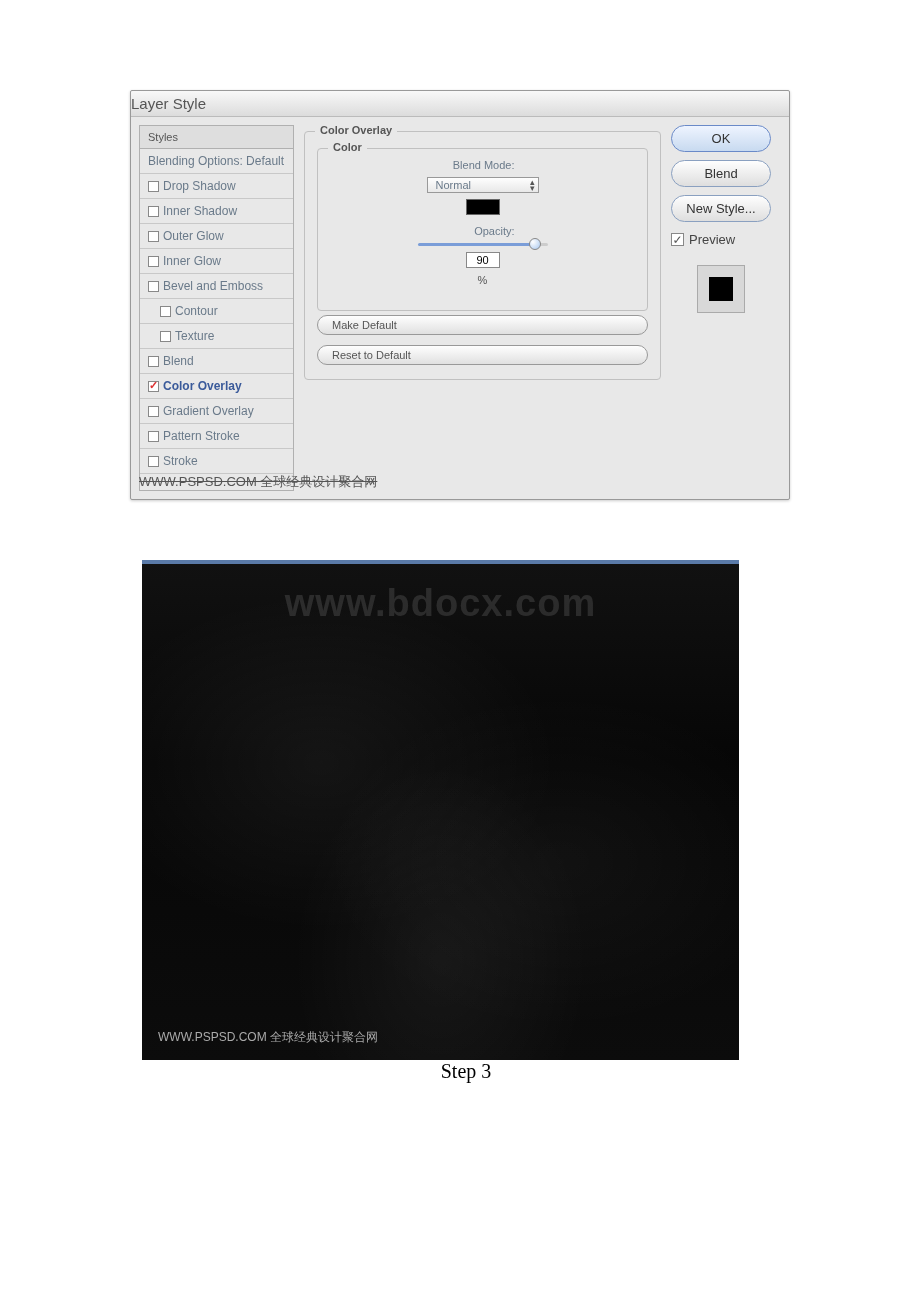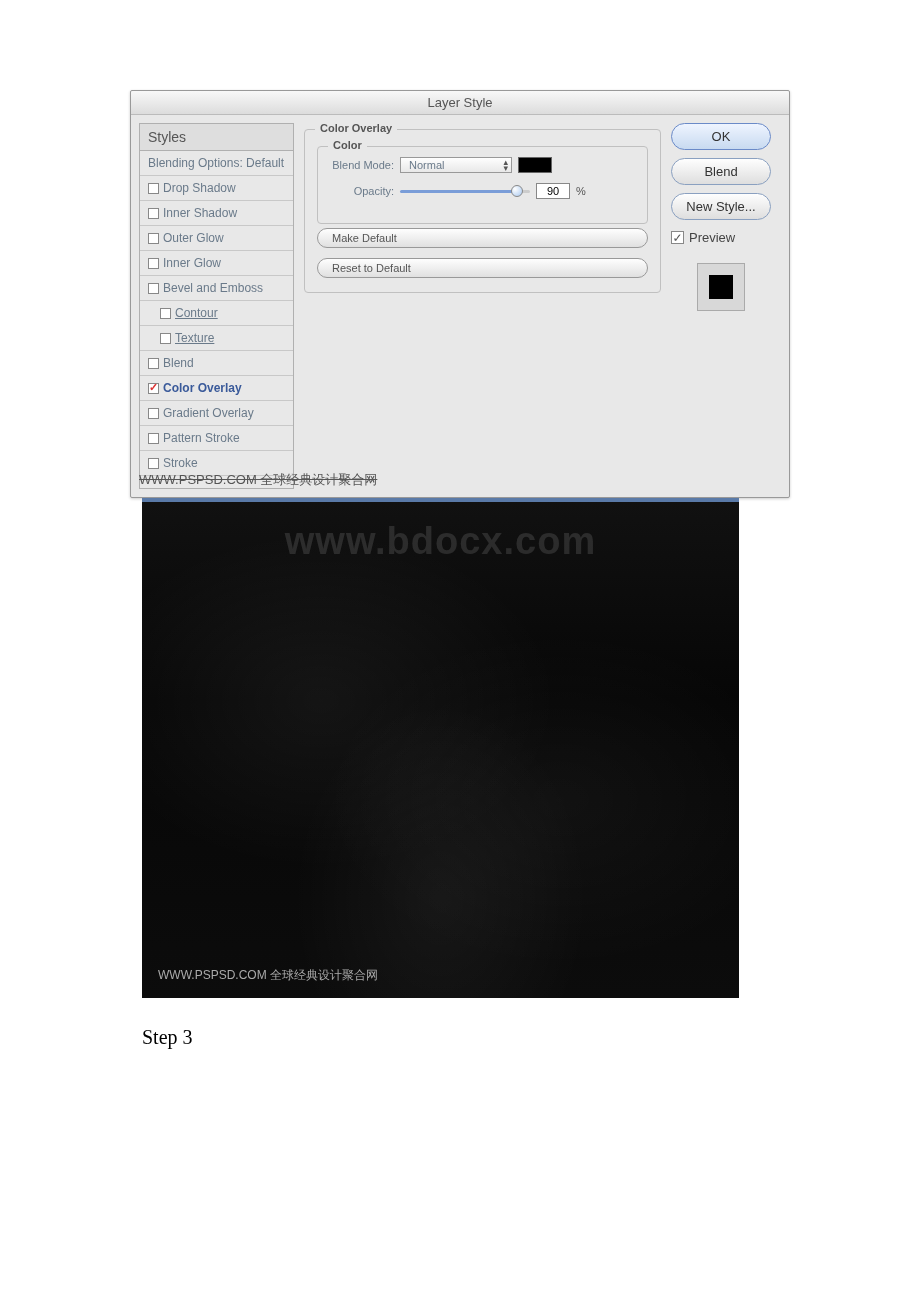--- a/index.html
+++ b/index.html
@@ -21,9 +21,8 @@
     .title-bar {
       background: linear-gradient(#f8f8f8, #dcdcdc);
       border-bottom: 1px solid #bbb;
-      text-align: center;
       padding: 4px 0;
-      font-size: 13px;
+      font-size: 15px;
       color: #555;
       border-radius: 2px 2px 0 0;
     }

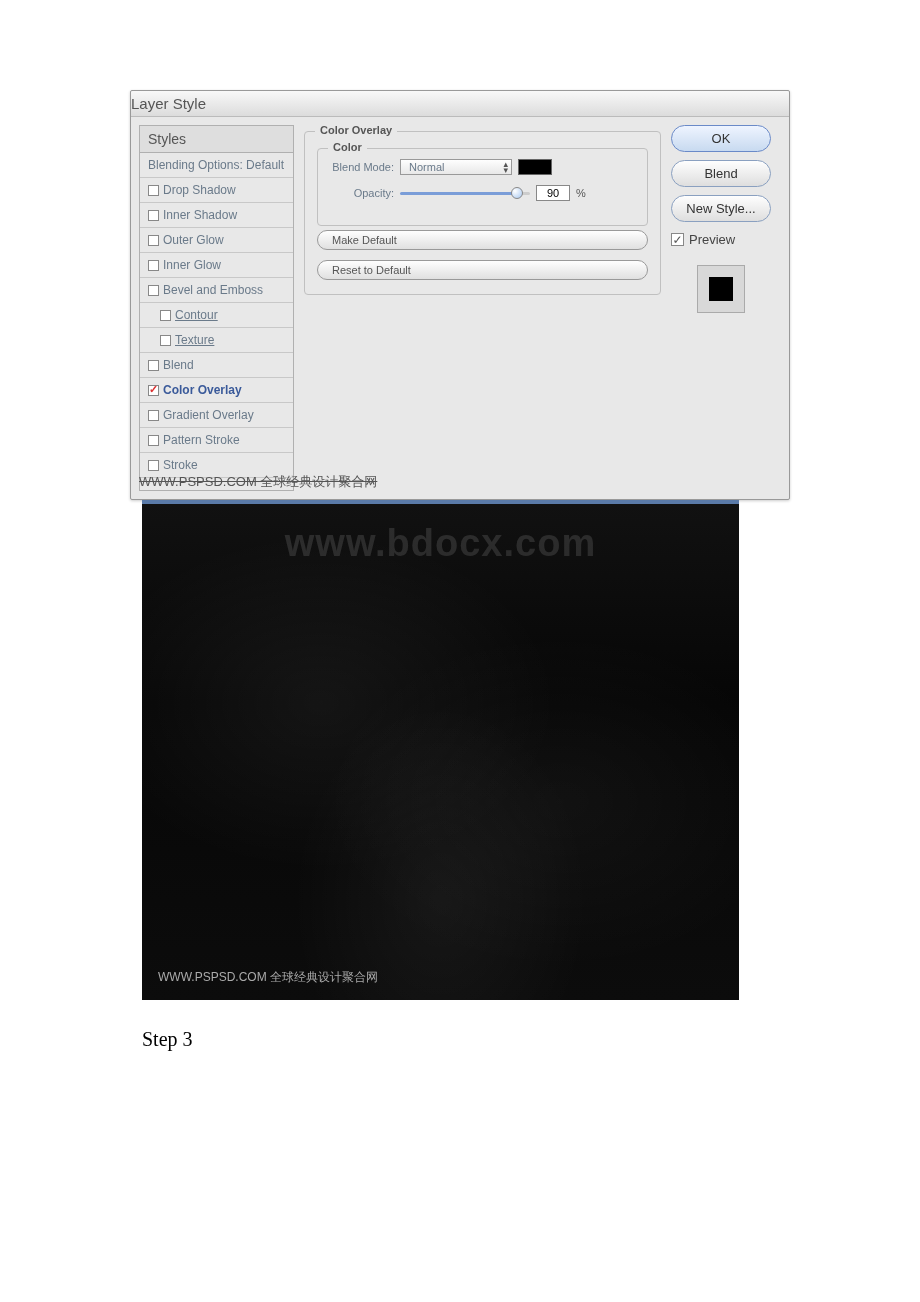--- a/index.html
+++ b/index.html
@@ -41,7 +41,7 @@
       background: #dedede;
       border-bottom: 1px solid #b0b0b0;
       padding: 5px 8px;
-      font-size: 14px;
+      font-size: 11px;
       color: #555;
     }
     .style-item {

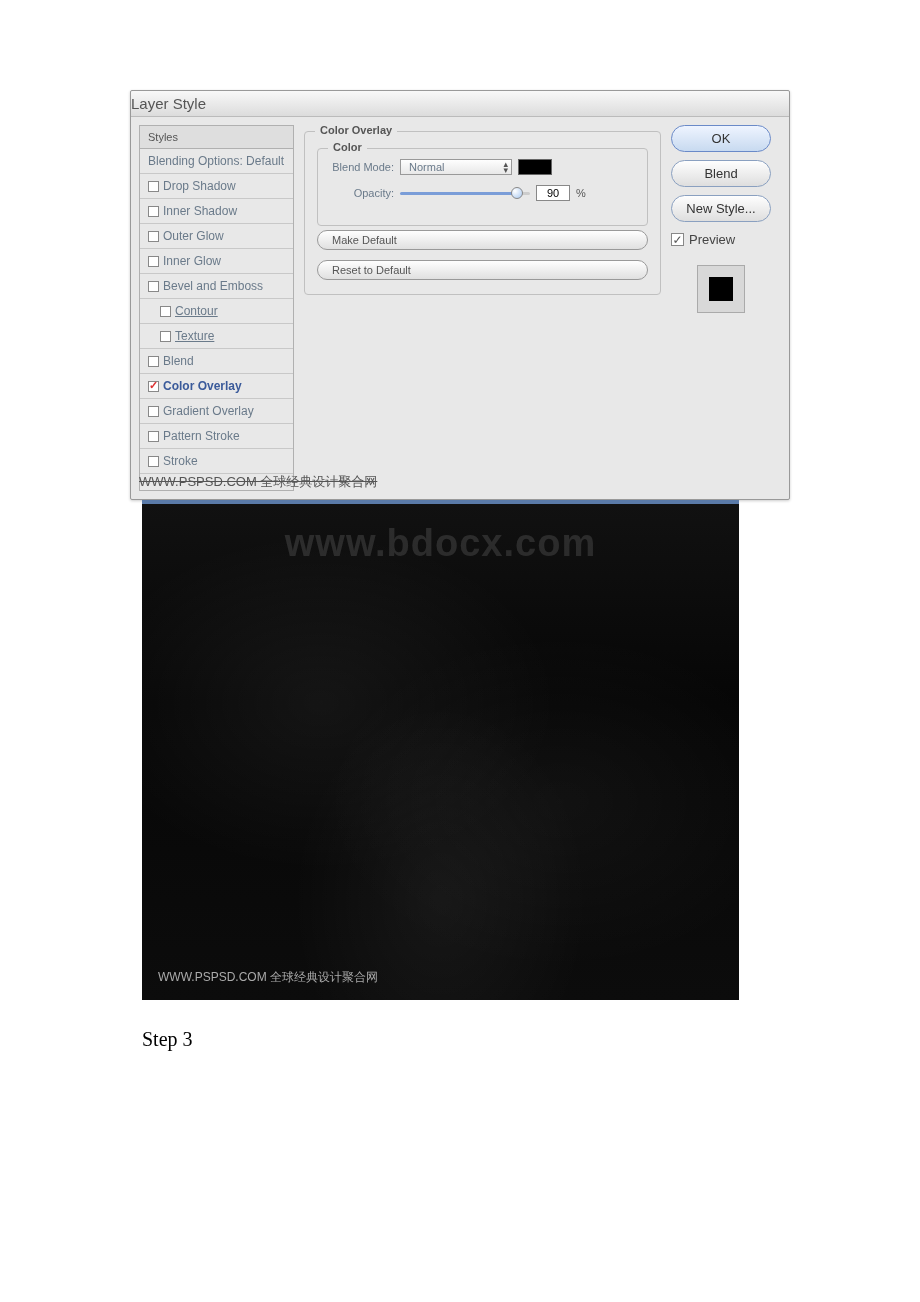--- a/index.html
+++ b/index.html
@@ -101,6 +101,7 @@
       align-items: center;
       gap: 6px;
       margin-bottom: 10px;
+      flex-direction: column;
     }
     .row-label { color: #6a7a8a; font-size: 11px; min-width: 64px; text-align: right; }
     .select-box {

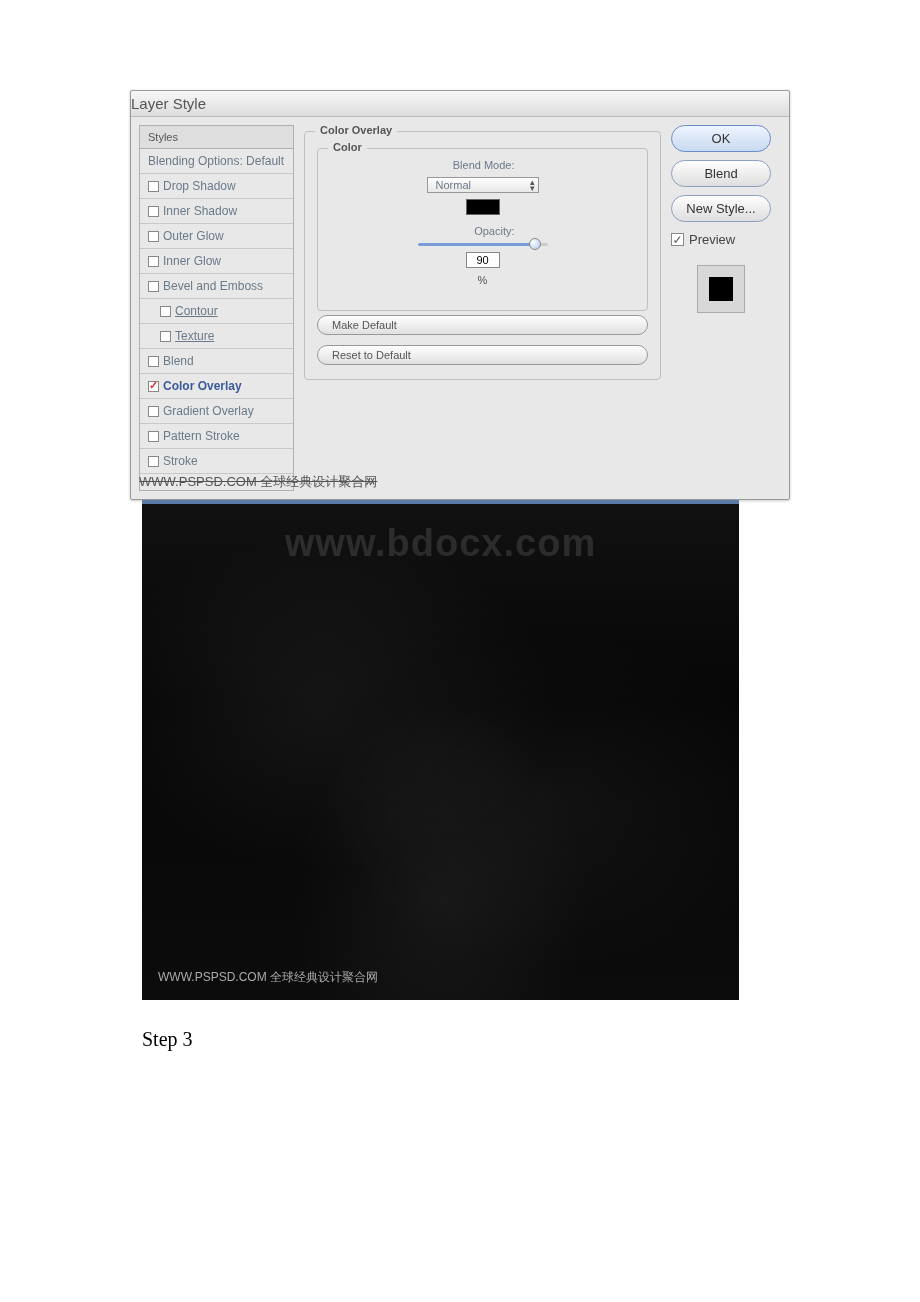--- a/index.html
+++ b/index.html
@@ -54,7 +54,7 @@
       gap: 4px;
       cursor: pointer;
     }
-    .style-item.indent { padding-left: 20px; text-decoration: underline; }
+    .style-item.indent { padding-left: 20px; }
     .style-item.selected { color: #3a5a9a; font-weight: bold; }
     .checkbox {
       width: 11px;

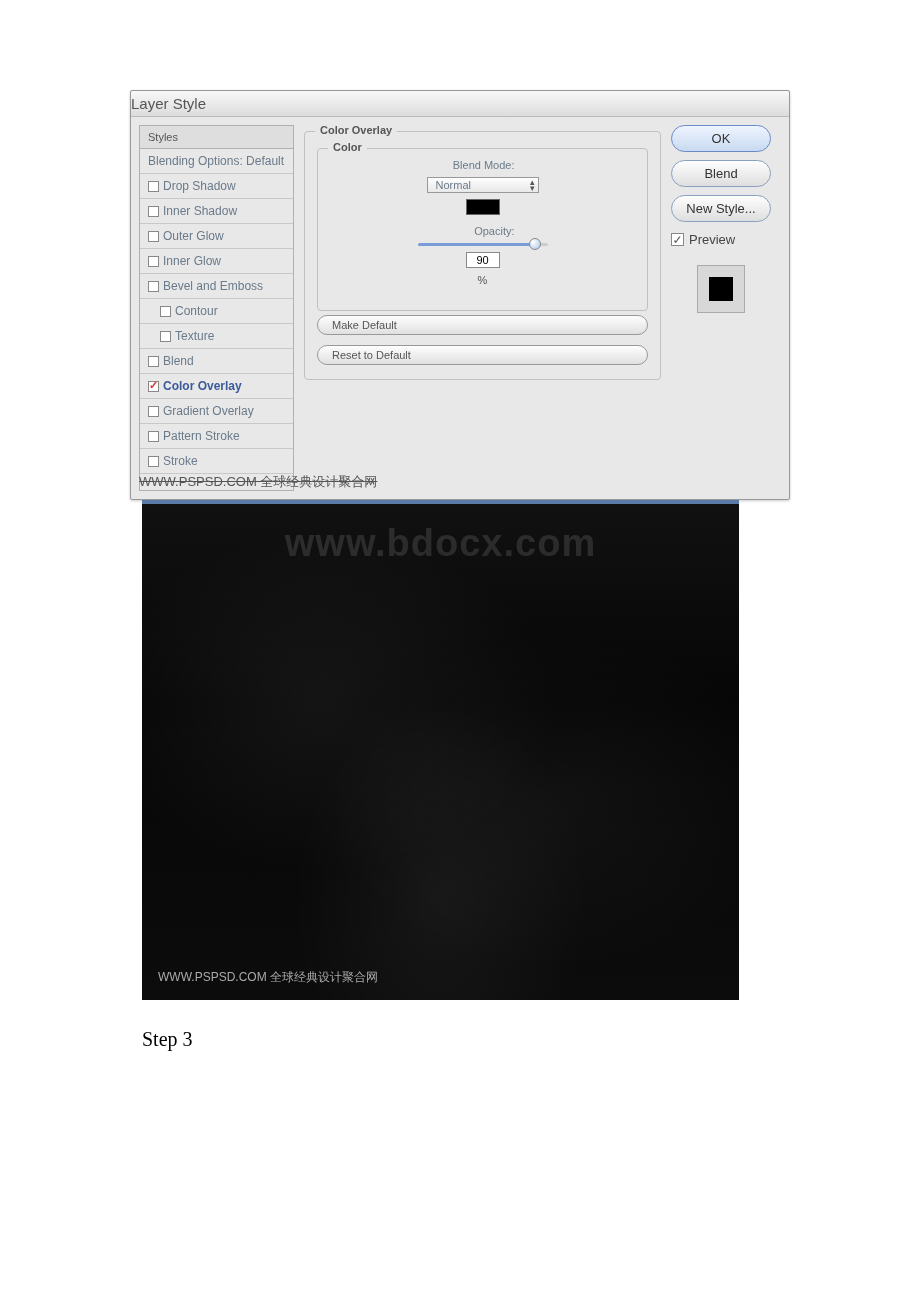--- a/index.html
+++ b/index.html
@@ -240,6 +240,7 @@
     .preview-image {
       width: 597px;
       height: 500px;
+      margin-top: 60px;
       margin-left: 12px;
       background: #0a0a0a;
       position: relative;

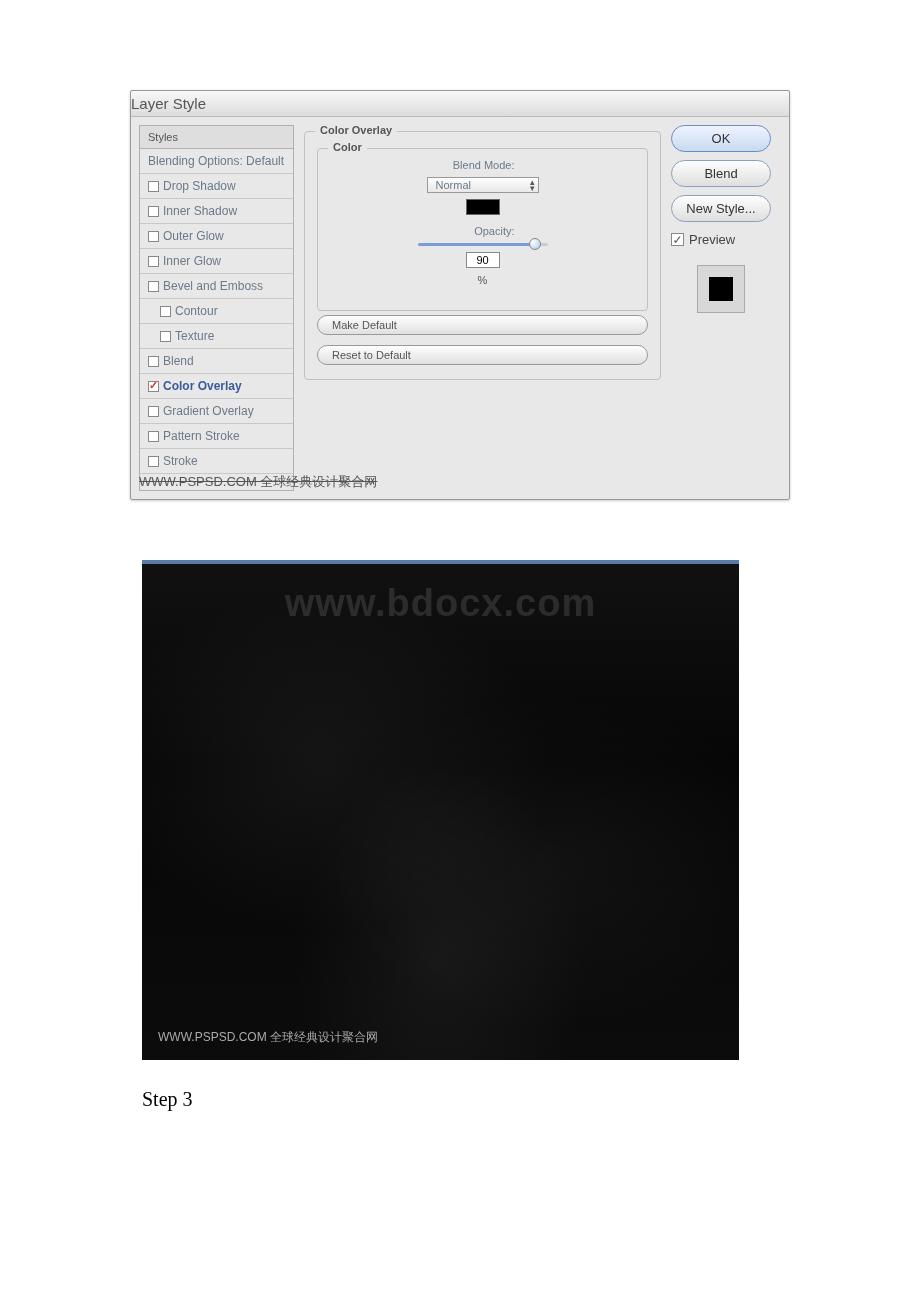--- a/index.html
+++ b/index.html
@@ -275,11 +275,11 @@
       color: #aaa;
     }
     .step-text {
-      margin-top: 28px;
       margin-left: 12px;
       font-family: "Times New Roman", serif;
       font-size: 20px;
       color: #000;
+      text-align: center;
     }
   </style>
 </head>

